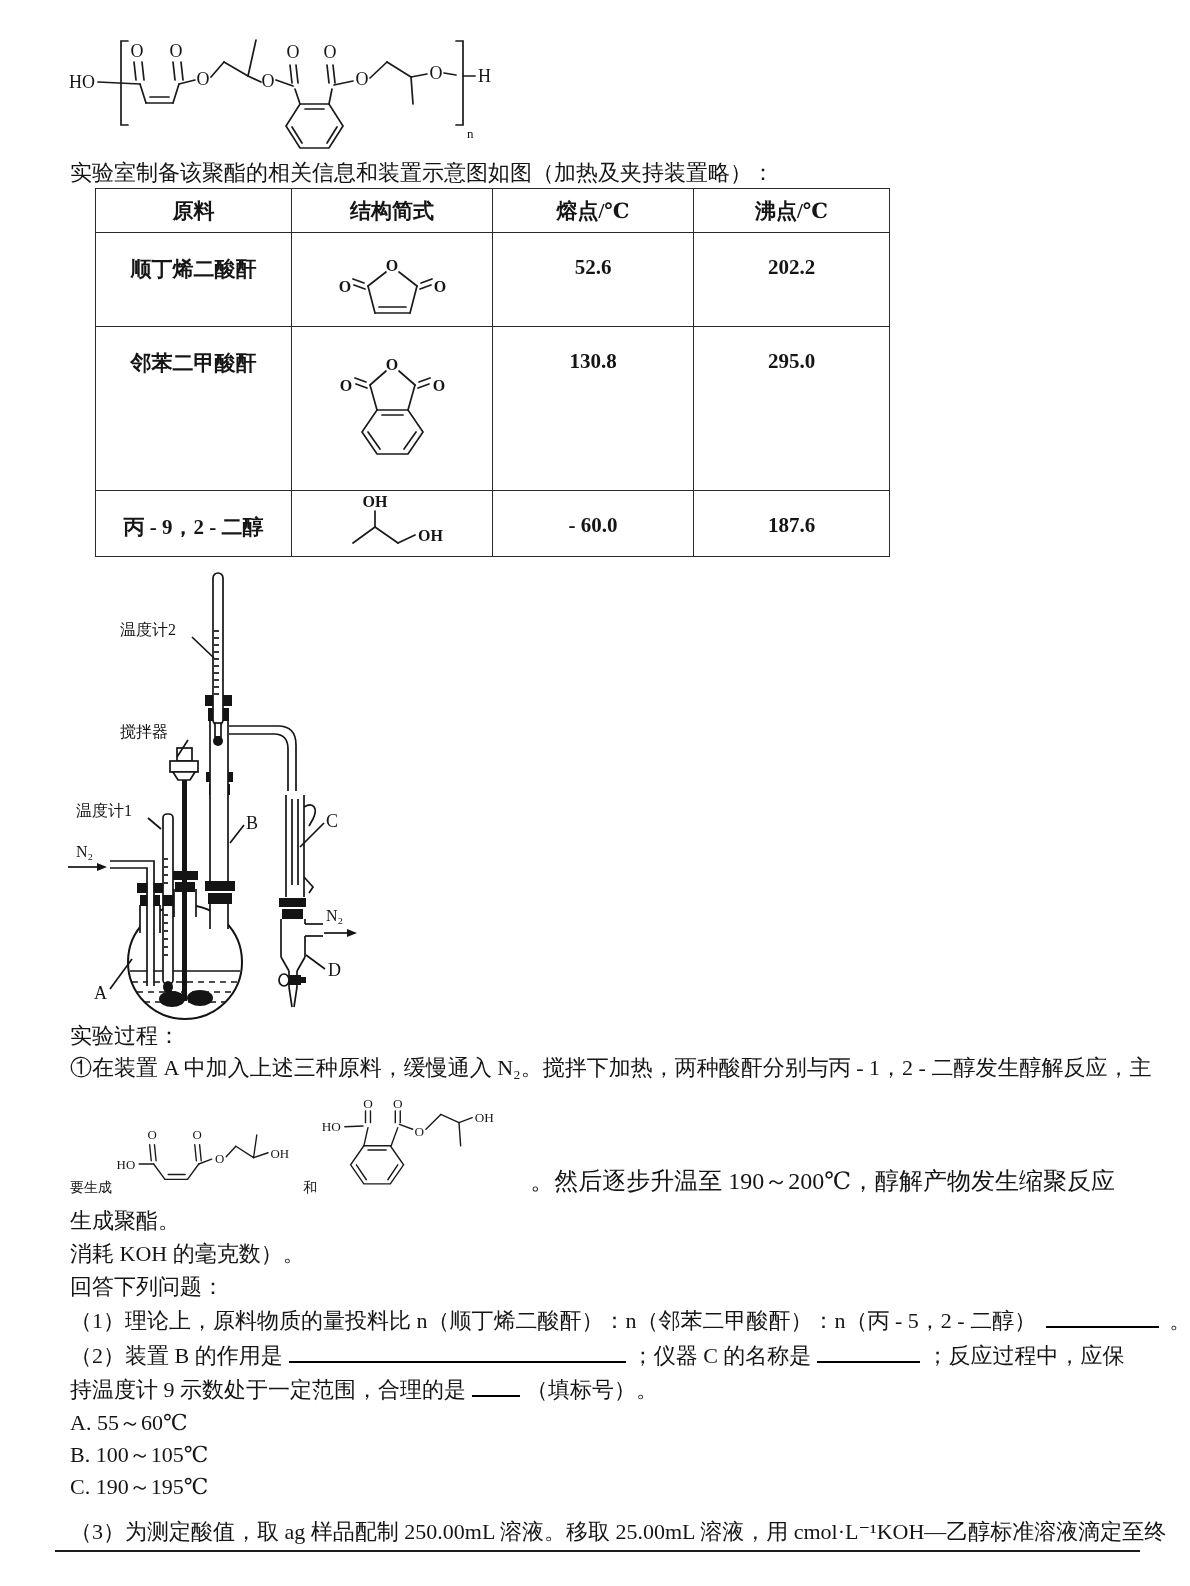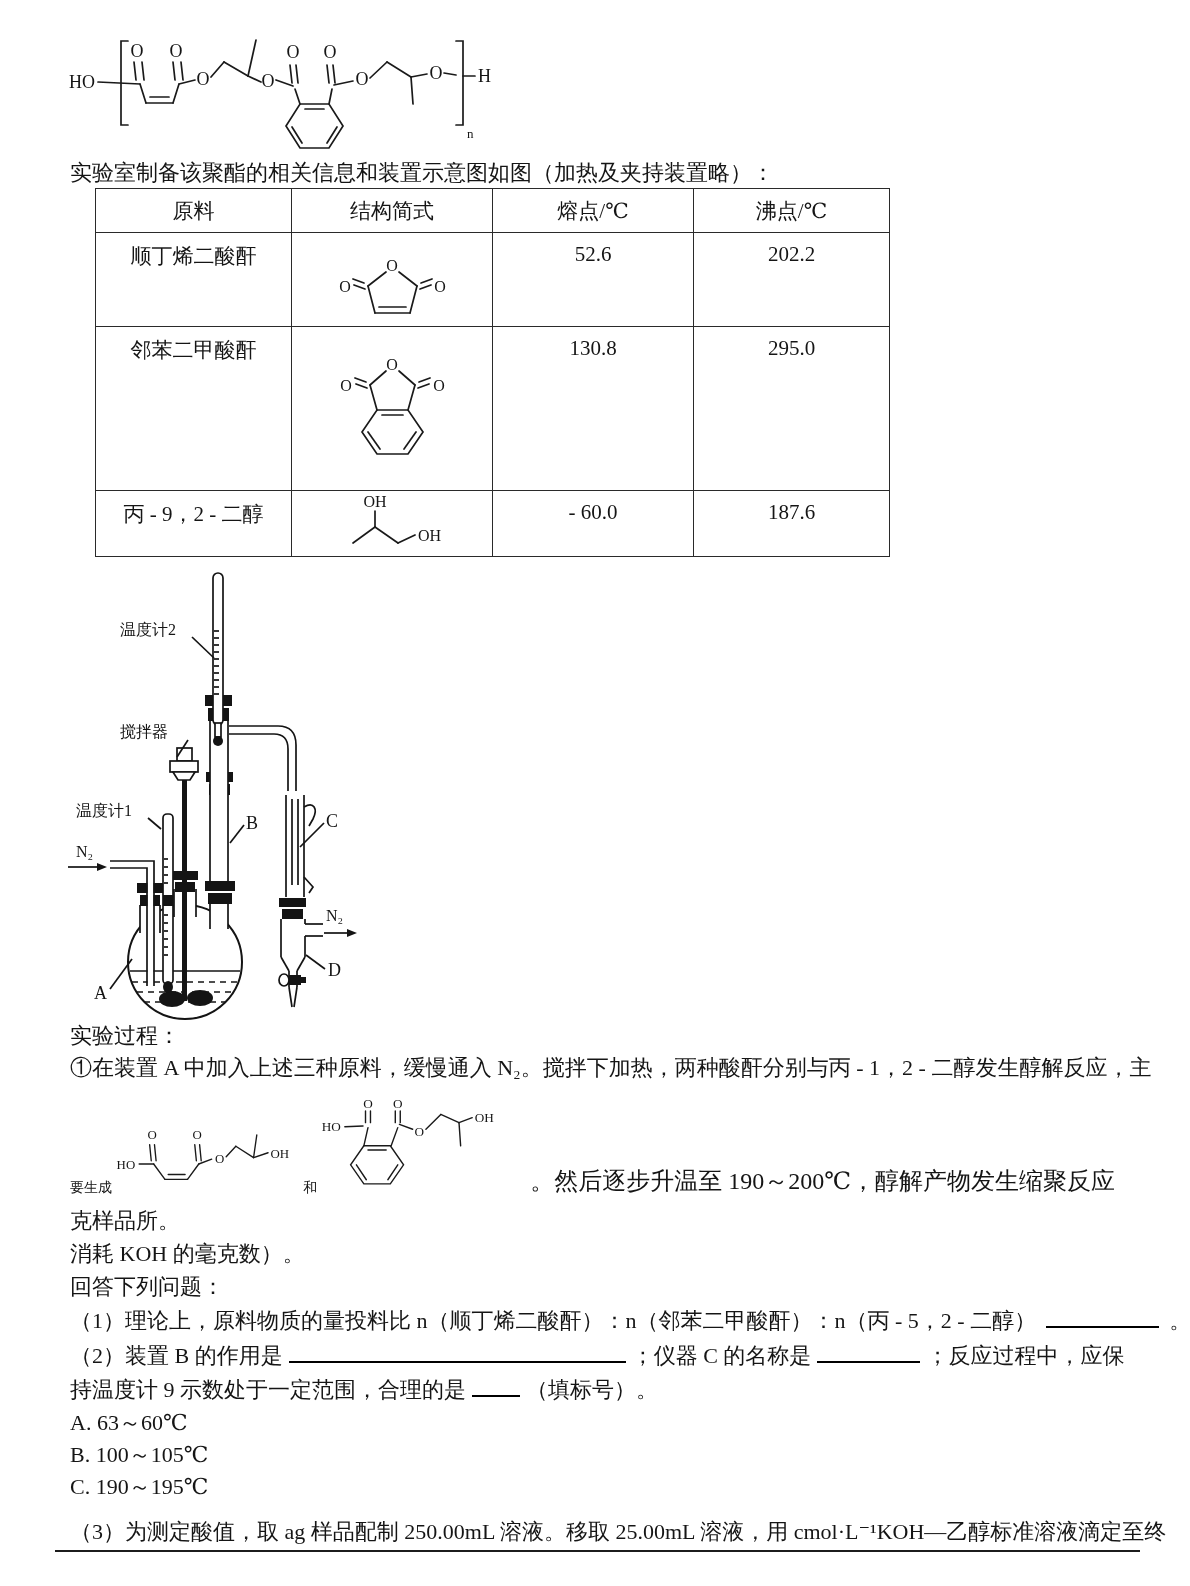--- a/index.html
+++ b/index.html
@@ -15,7 +15,7 @@
   .w103{width:103px;margin:0 6px}
   .w48{width:48px;margin:0 6px}
   table.mat{border-collapse:collapse;margin:0 0 0 25px}
-  table.mat th,table.mat td{border:1.5px solid #2a2a2a;font-size:21px;font-weight:normal;
+  table.mat th,table.mat td{border:1.5px solid #2a2a2a;font-size:21px;font-weight:bold;
         text-align:center;padding:0}
   table.mat th{height:43px;width:195px}
   table.mat td.top{vertical-align:top;padding-top:9px}

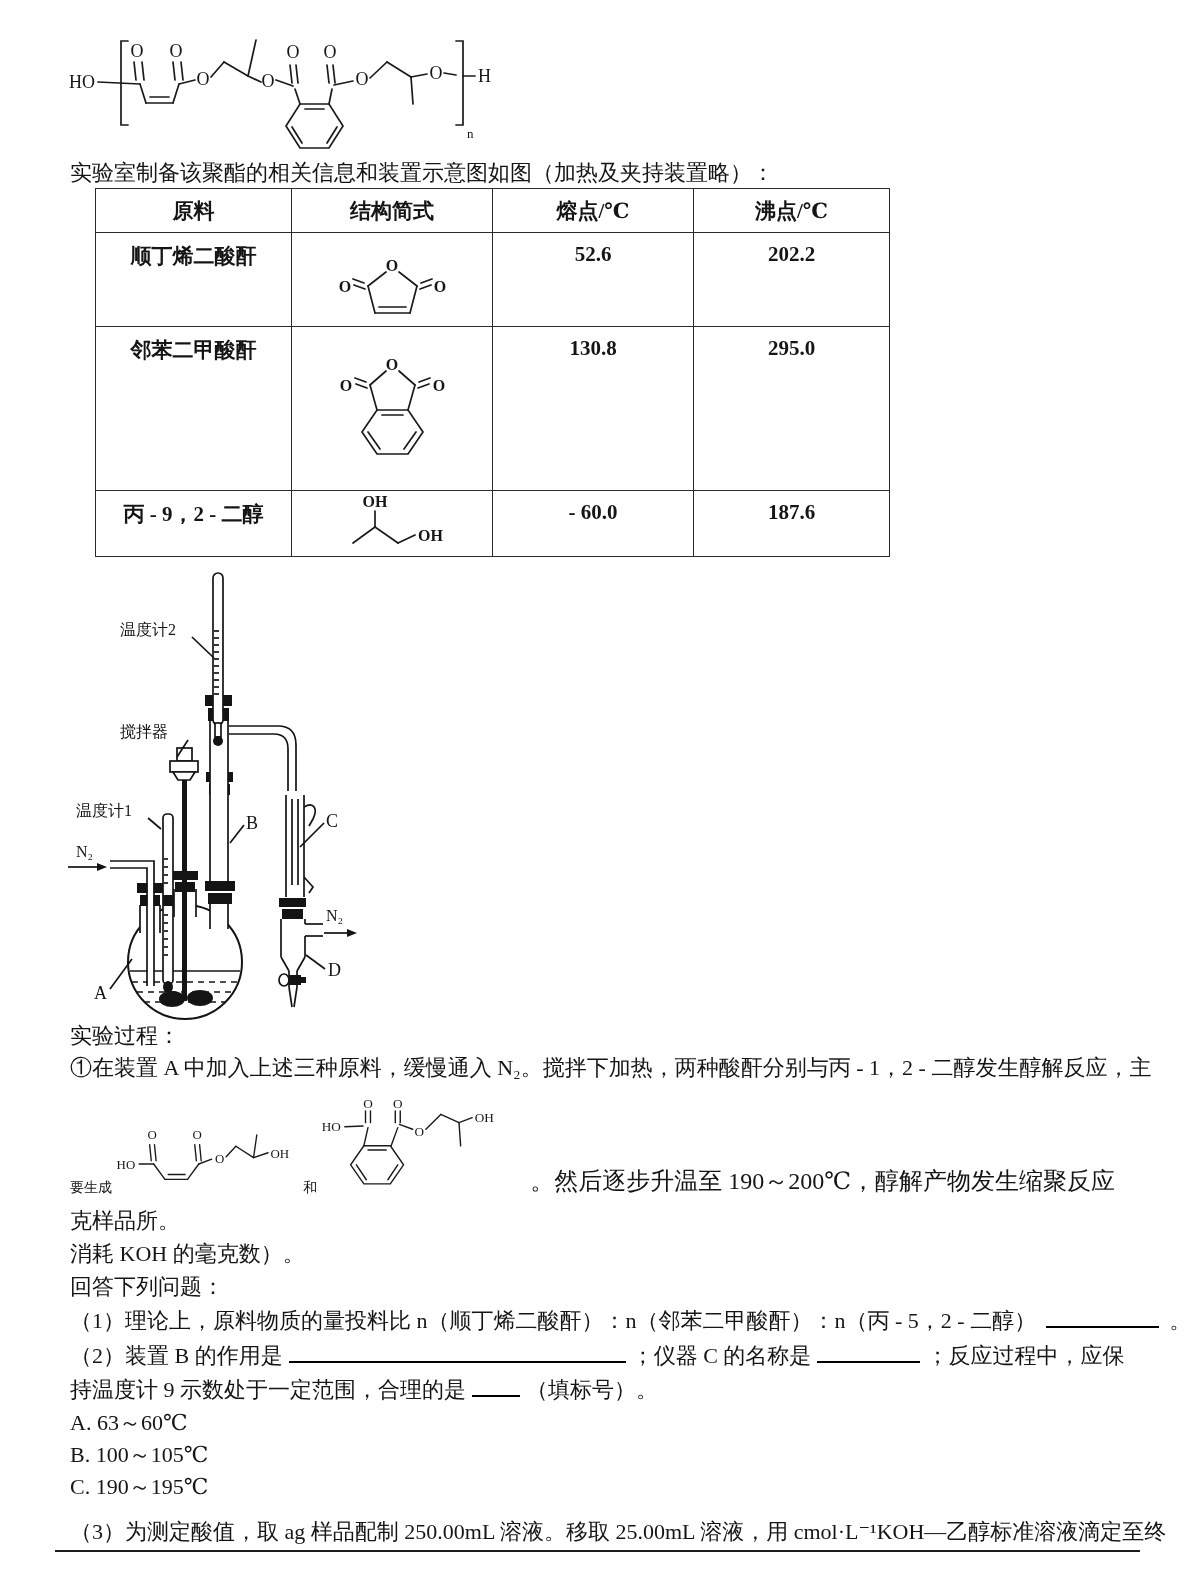--- a/index.html
+++ b/index.html
@@ -18,7 +18,7 @@
   table.mat th,table.mat td{border:1.5px solid #2a2a2a;font-size:21px;font-weight:bold;
         text-align:center;padding:0}
   table.mat th{height:43px;width:195px}
-  table.mat td.top{vertical-align:top;padding-top:9px}
+  table.mat td.top{vertical-align:top;padding-top:22px}
   table.mat td.struct{vertical-align:top}
   svg{display:block}
   svg text{font-family:"Liberation Serif","DejaVu Serif",serif;fill:#151515}

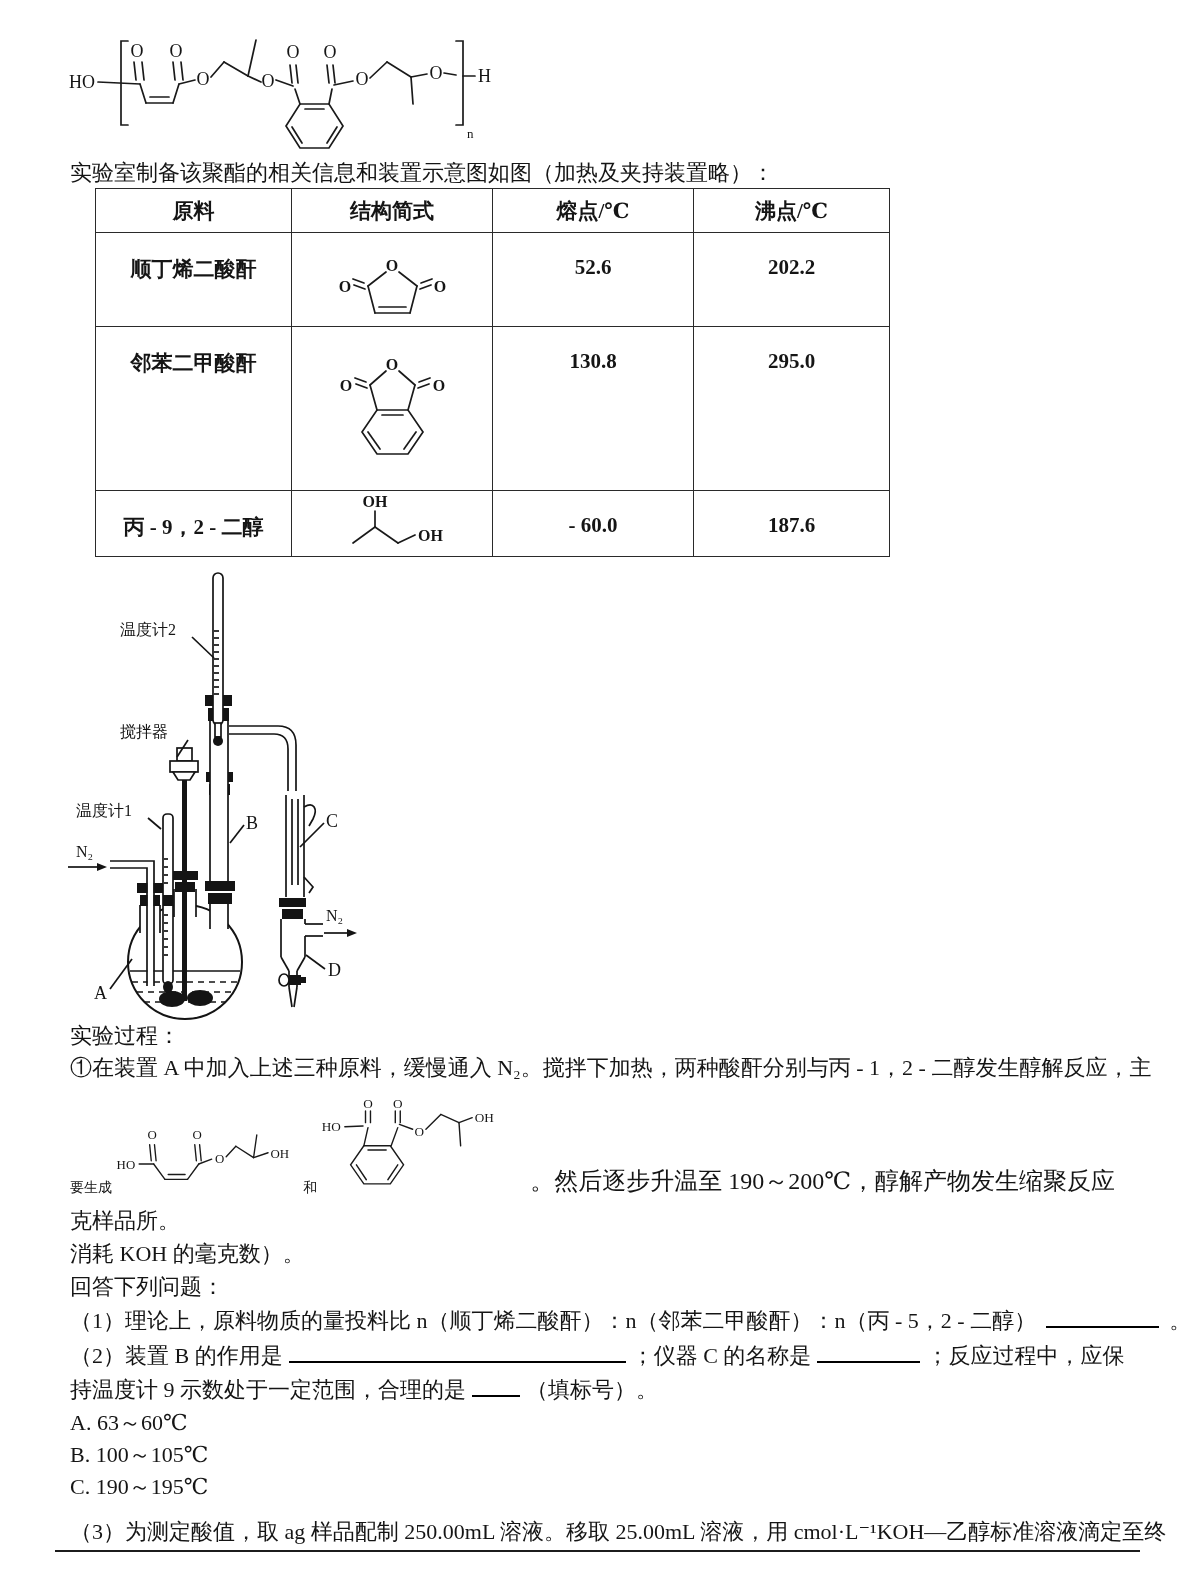--- a/index.html
+++ b/index.html
@@ -356,7 +356,7 @@
     <span class="ptxt" style="font-size:24px">。然后逐步升温至 190～200℃，醇解产物发生缩聚反应</span>
   </div>
 
-  <div class="line lh32">克样品所。</div>
+  <div class="line lh32">生成聚酯。</div>
   <div class="line">消耗 KOH 的毫克数）。</div>
 
   <div class="line lh32">回答下列问题：</div>

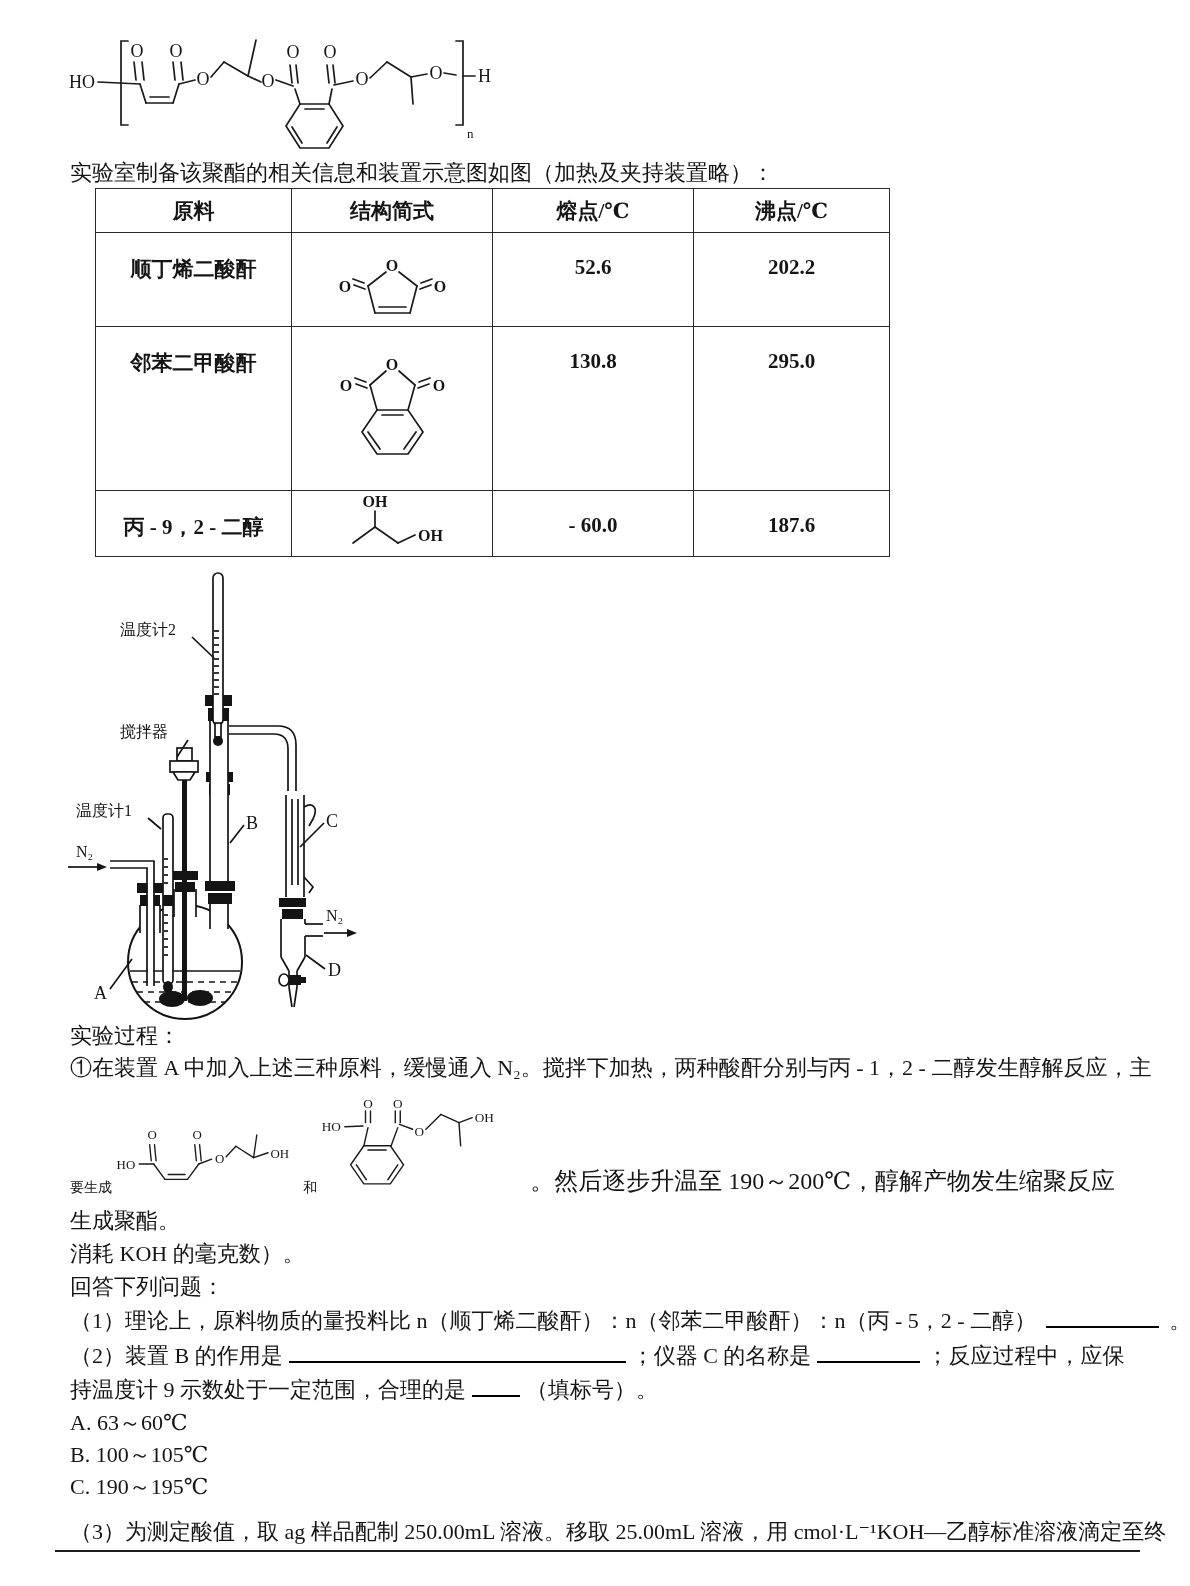--- a/index.html
+++ b/index.html
@@ -372,7 +372,7 @@
     <span>持温度计 9 示数处于一定范围，合理的是</span><span class="blank w48"></span><span>（填标号）。</span>
   </div>
 
-  <div class="line lh32">A. 63～60℃</div>
+  <div class="line lh32">A. 55～60℃</div>
   <div class="line lh32">B. 100～105℃</div>
   <div class="line lh32">C. 190～195℃</div>
 

